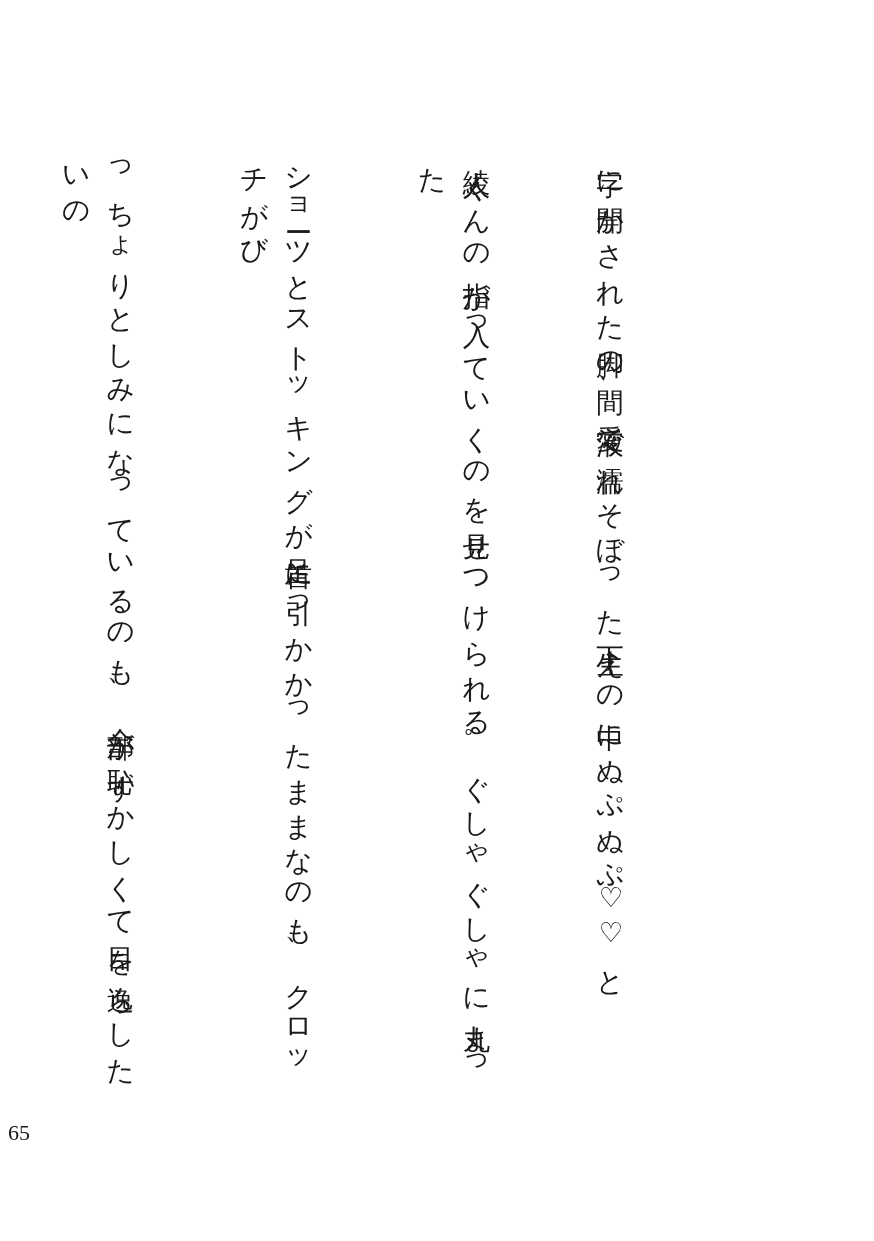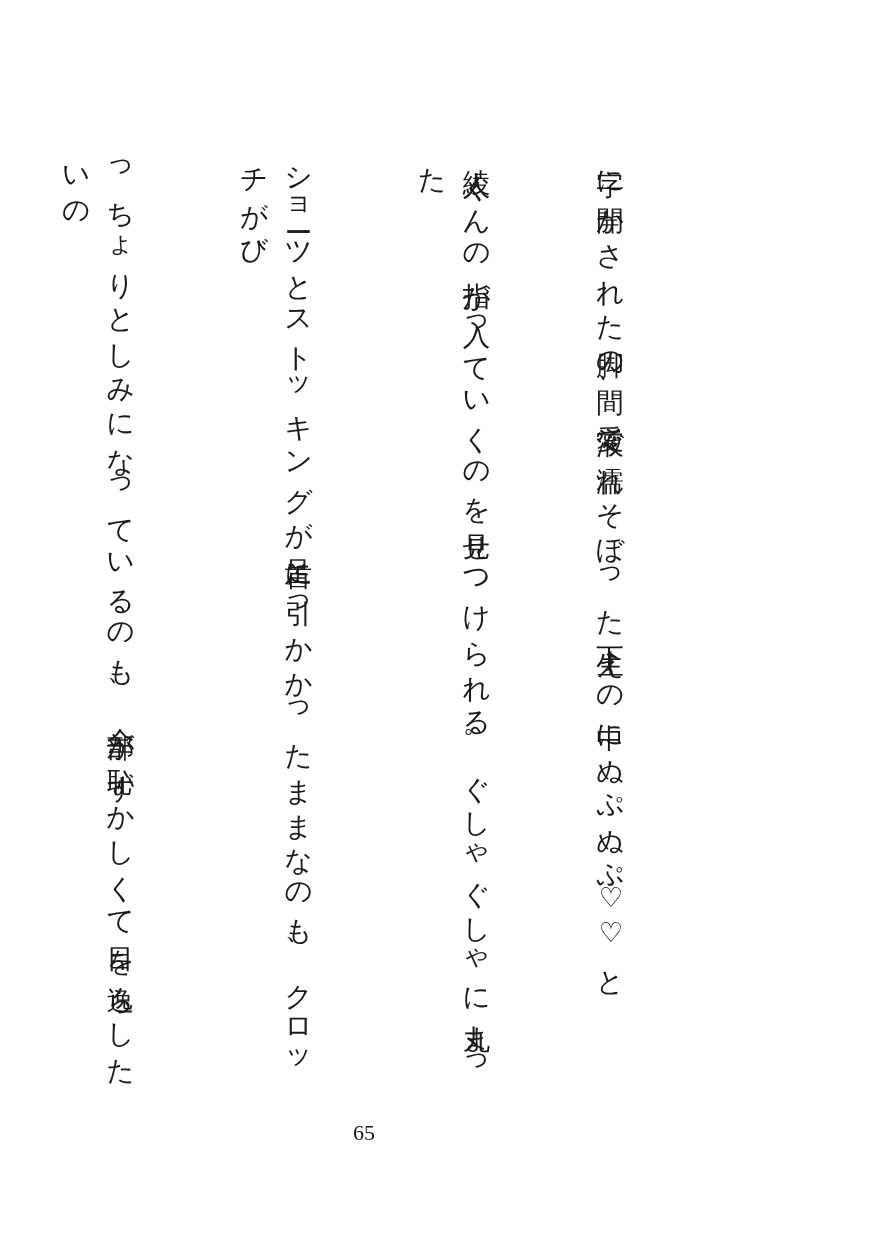--- a/index.html
+++ b/index.html
@@ -42,10 +42,10 @@
     }
     .folio {
       position: absolute;
-      left: 16px;
+      left: 8px;
       width: 696px;
       top: 1120px;
-      text-align: center;
+      text-align: left;
       font-family: "Liberation Serif", "DejaVu Serif", serif;
       font-size: 22px;
       color: #1a1a1a;

